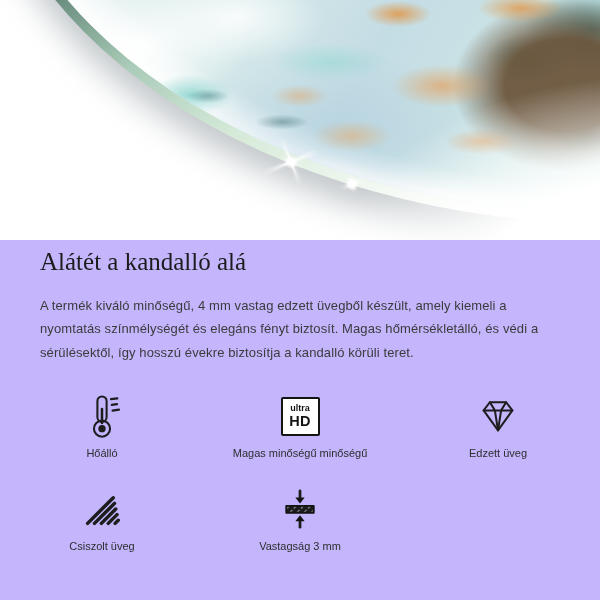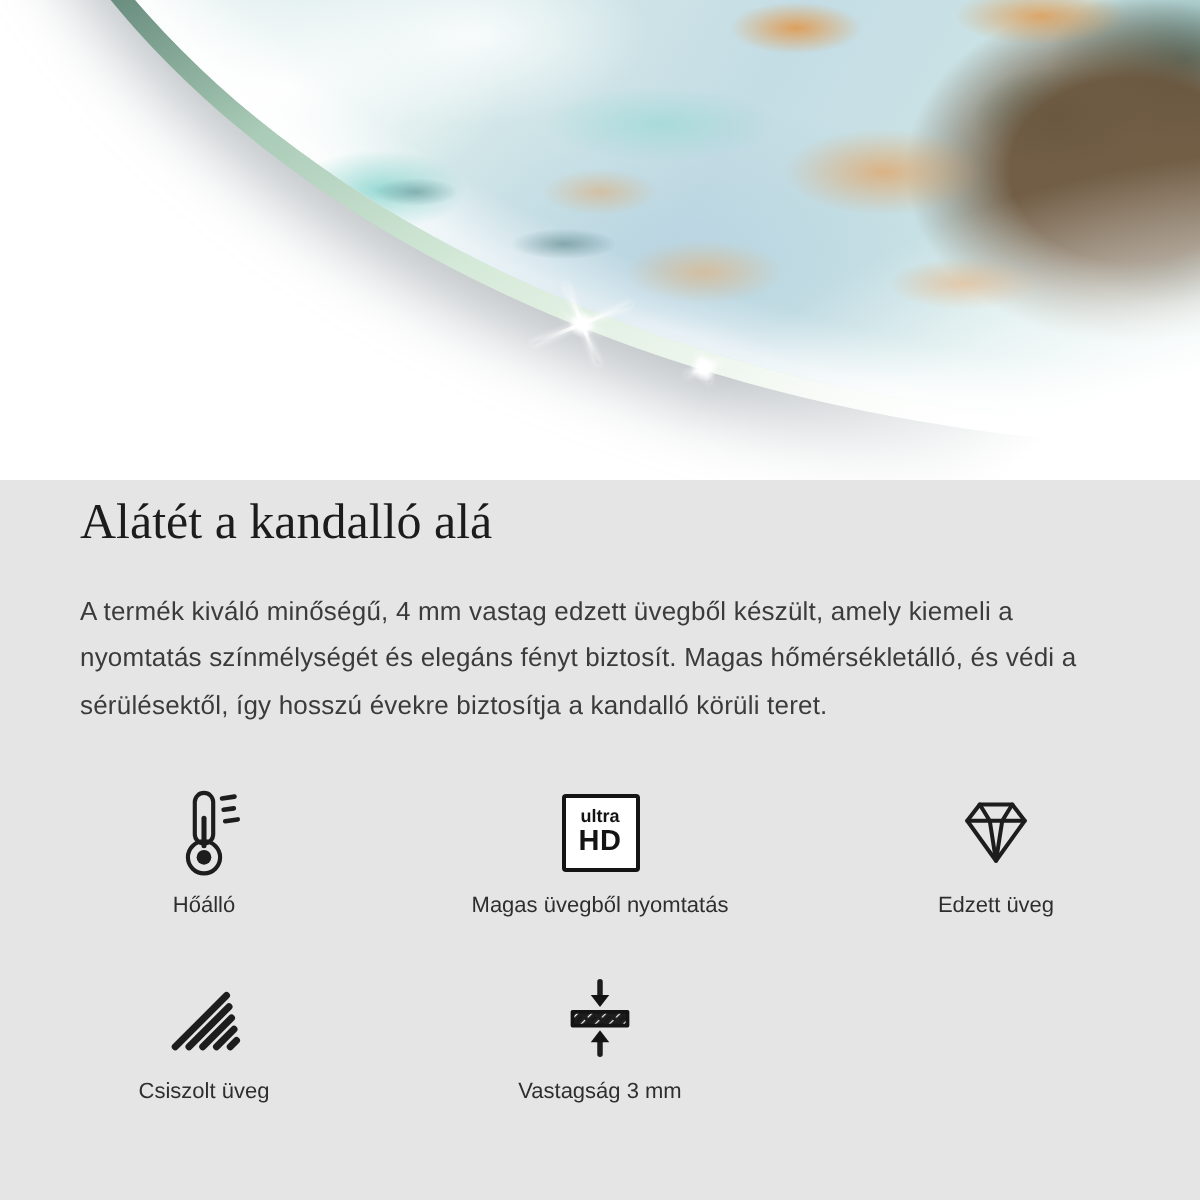--- a/index.html
+++ b/index.html
@@ -3,7 +3,7 @@
 <meta charset="utf-8">
 <style>
   html,body{margin:0;padding:0;background:#fff;}
-  .page{position:relative;width:600px;height:600px;overflow:hidden;background:#e5e5e5;
+  .page{position:relative;width:600px;height:600px;overflow:hidden;background:#c4b5fd;
         font-family:"Liberation Sans", sans-serif;}
 
   

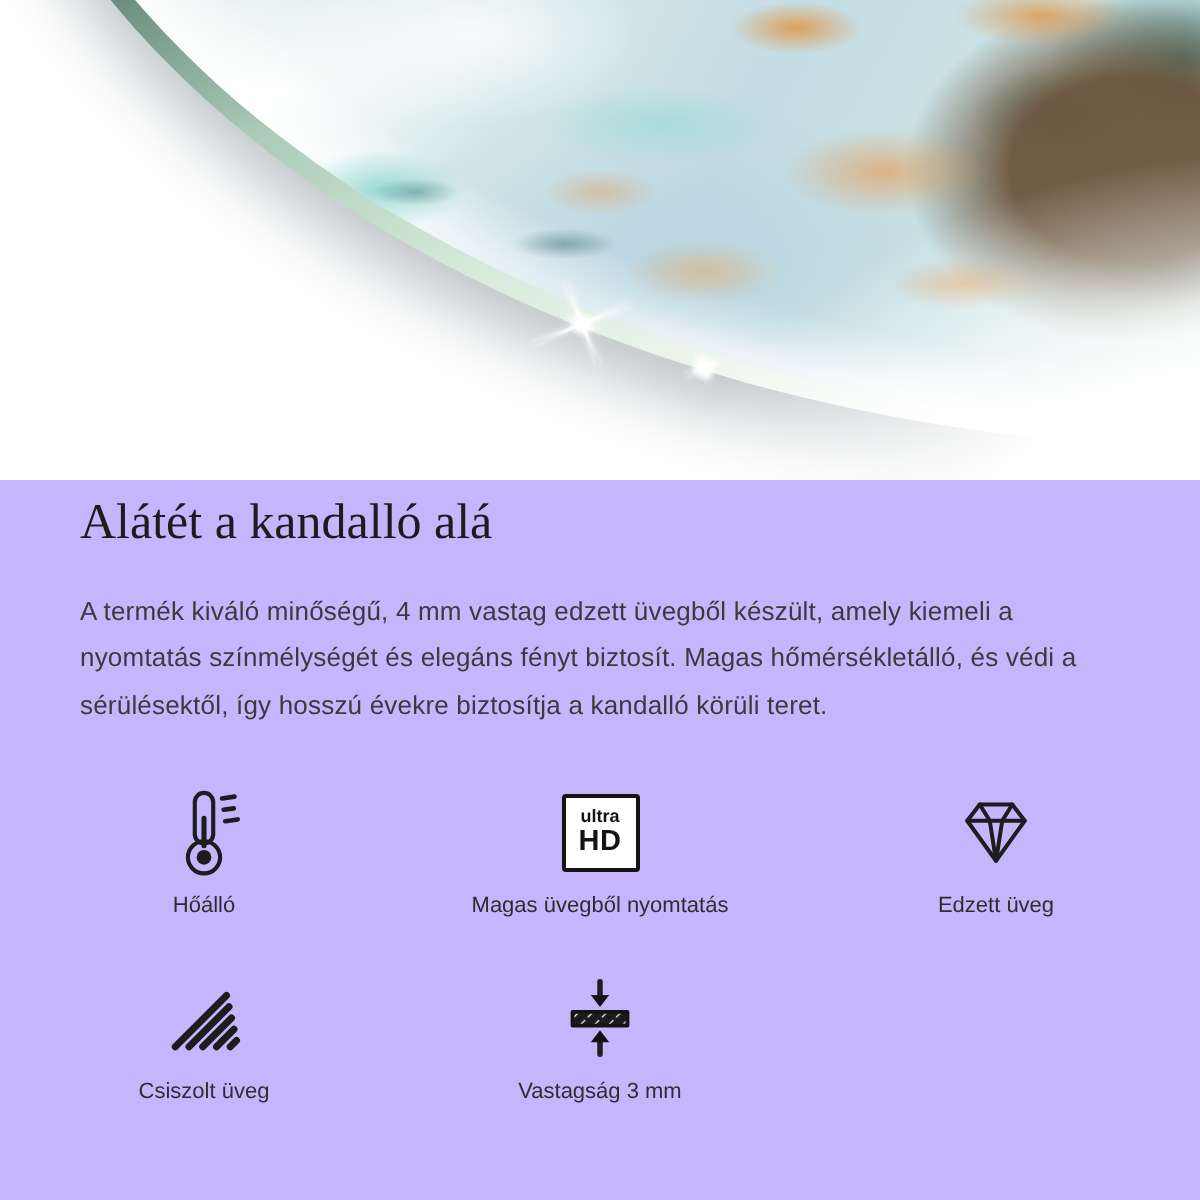--- a/index.html
+++ b/index.html
@@ -128,7 +128,7 @@
           <span class="b">HD</span>
         </div>
       </div>
-      <div class="feature-label">Magas üvegből nyomtatás</div>
+      <div class="feature-label">Magas minőségű minőségű</div>
     </div>
 
 

